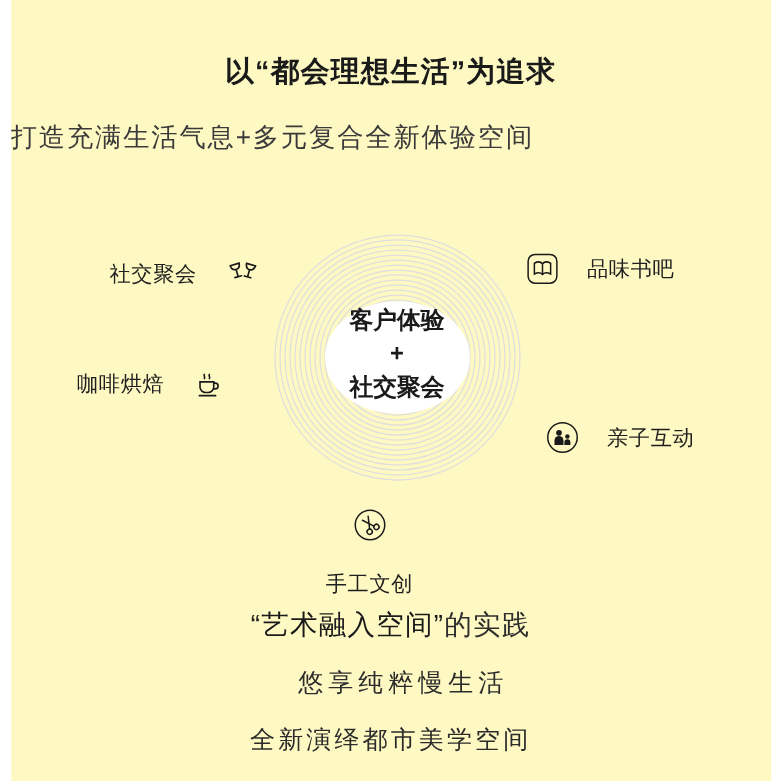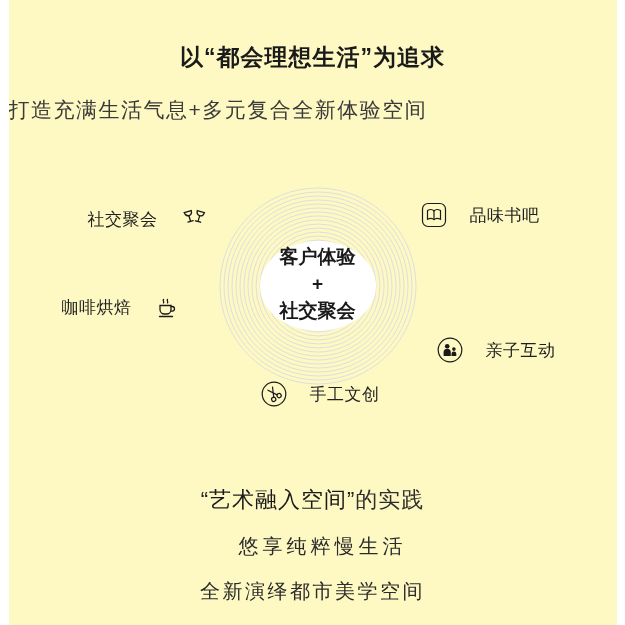--- a/index.html
+++ b/index.html
@@ -63,7 +63,7 @@
   .f-book   { top: 202px; left: 412px; }
   .f-coffee { top: 295px; right: 438px; }
   .f-kids   { top: 297px; left: 428px; margin-top: 40px; }
-  .f-craft  { top: 381px; left: 252px; }
+  .f-craft  { top: 407px; left: 252px; flex-direction: column; }
   .footer-line {
     position: absolute;
     left: 0; width: 100%;

